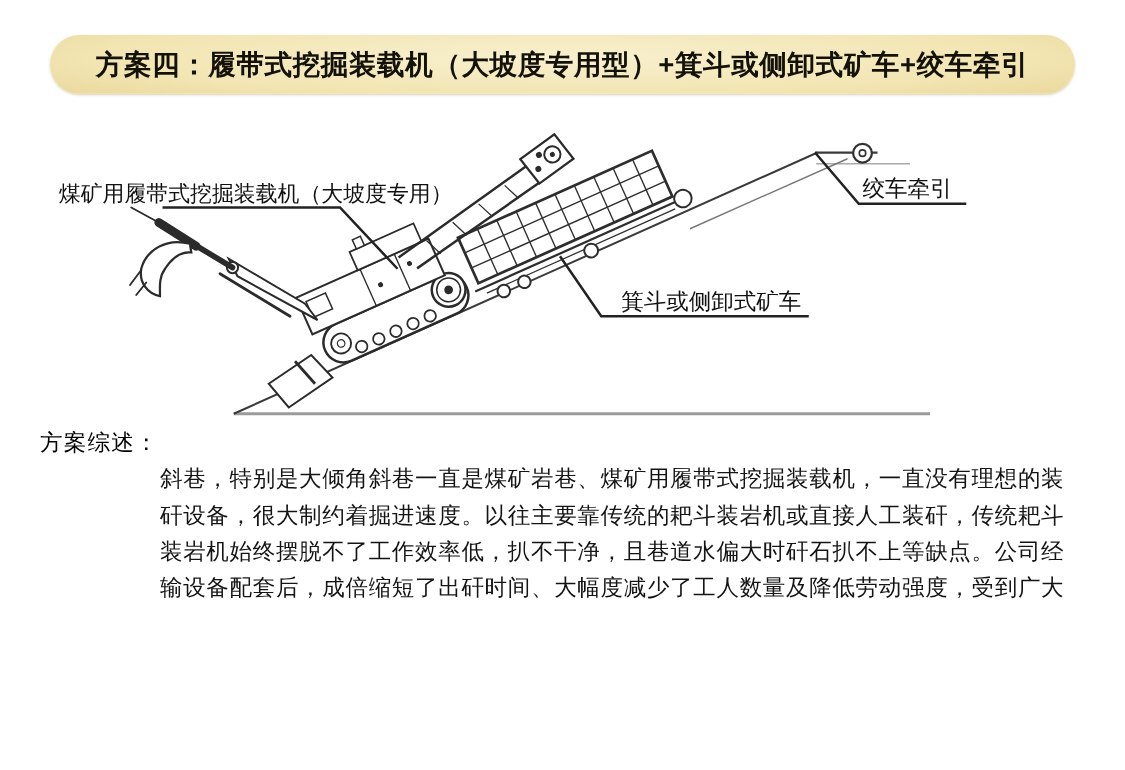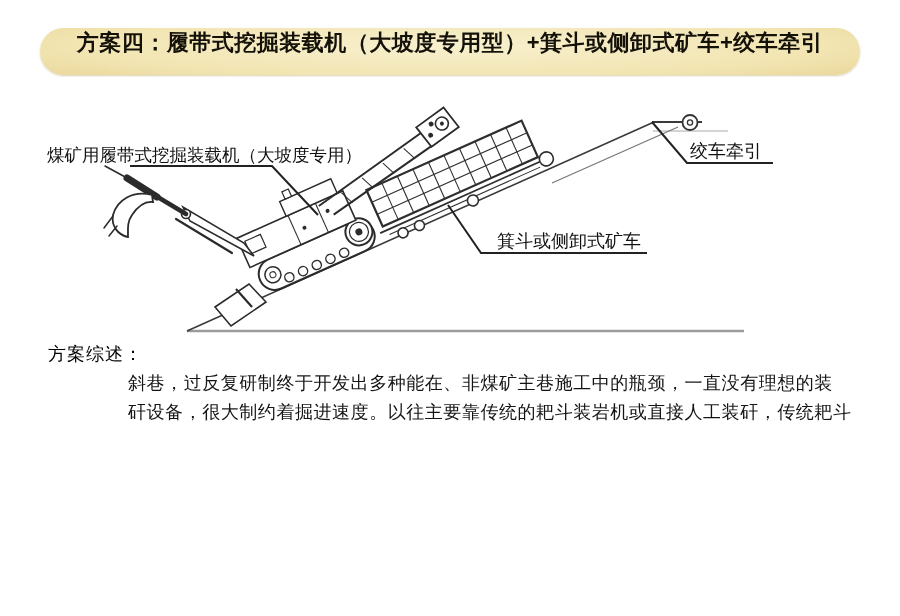--- a/index.html
+++ b/index.html
@@ -11,7 +11,7 @@
     border-radius:24px;
     background:radial-gradient(120% 170% at 50% 38%,
       #f8f0cf 0%, #f2e5b2 38%, #e7d394 62%, #d4b469 82%, #c3a050 100%);
-    display:flex;align-items:flex-start;justify-content:center;
+    display:flex;align-items:center;justify-content:center;
     box-shadow:0 1px 2px rgba(150,120,40,.35);
   }
   .banner-title{

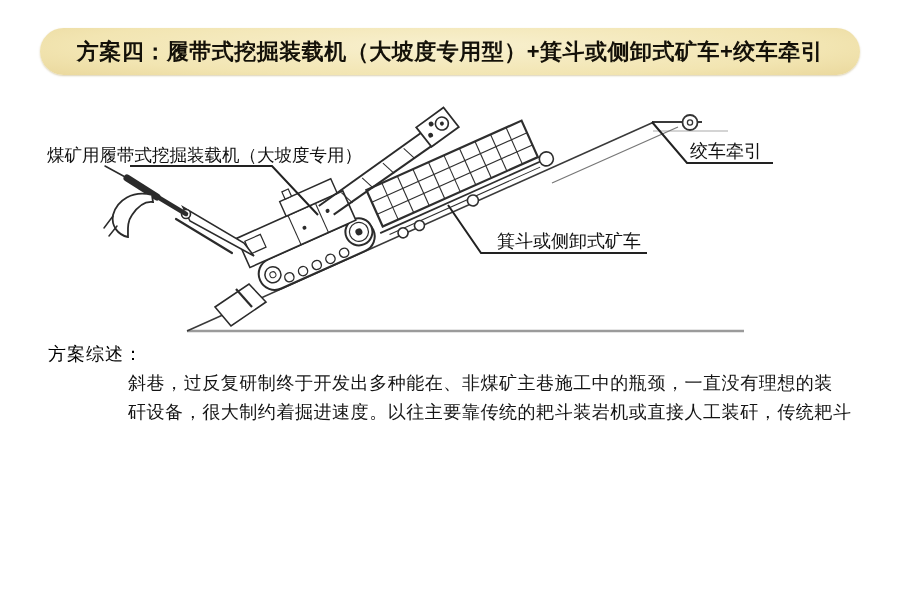--- a/index.html
+++ b/index.html
@@ -25,7 +25,7 @@
   .lab-std{font-size:18px;}
 
   .summary-heading{
-    position:absolute;left:48px;top:342px;font-size:18px;color:#000;
+    position:absolute;left:32px;top:342px;font-size:18px;color:#000;
     letter-spacing:1px;white-space:nowrap;
   }
   .summary-body{

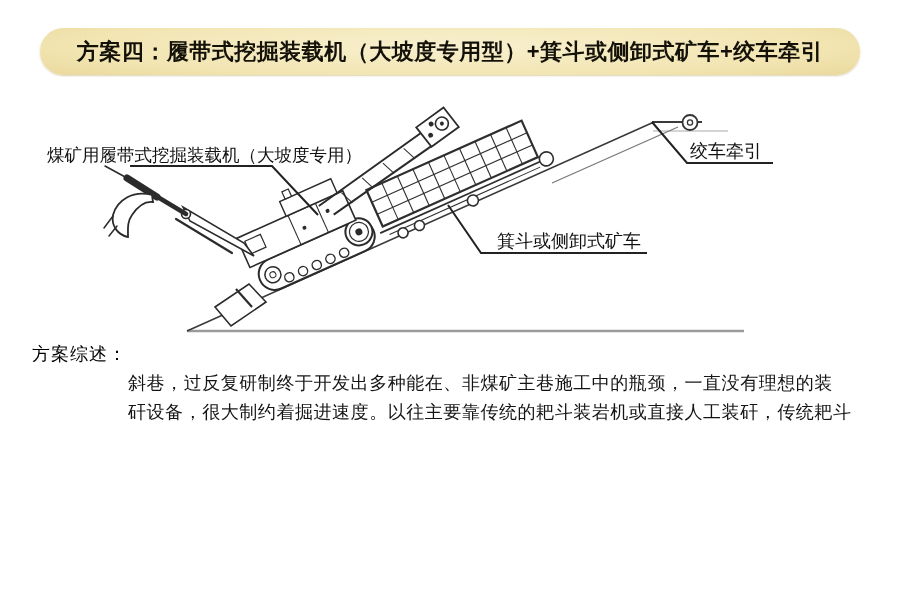--- a/index.html
+++ b/index.html
@@ -165,7 +165,7 @@
 <div class="summary-heading">方案综述：</div>
 
 <div class="summary-body">
-  <div class="summary-line">斜巷，过反复研制终于开发出多种能在、非煤矿主巷施工中的瓶颈，一直没有理想的装</div>
+  <div class="summary-line">斜巷，特别是大倾角斜巷一直是煤矿岩巷、煤矿用履带式挖掘装载机，一直没有理想的装</div>
   <div class="summary-line">矸设备，很大制约着掘进速度。以往主要靠传统的耙斗装岩机或直接人工装矸，传统耙斗</div>
 </div>
 

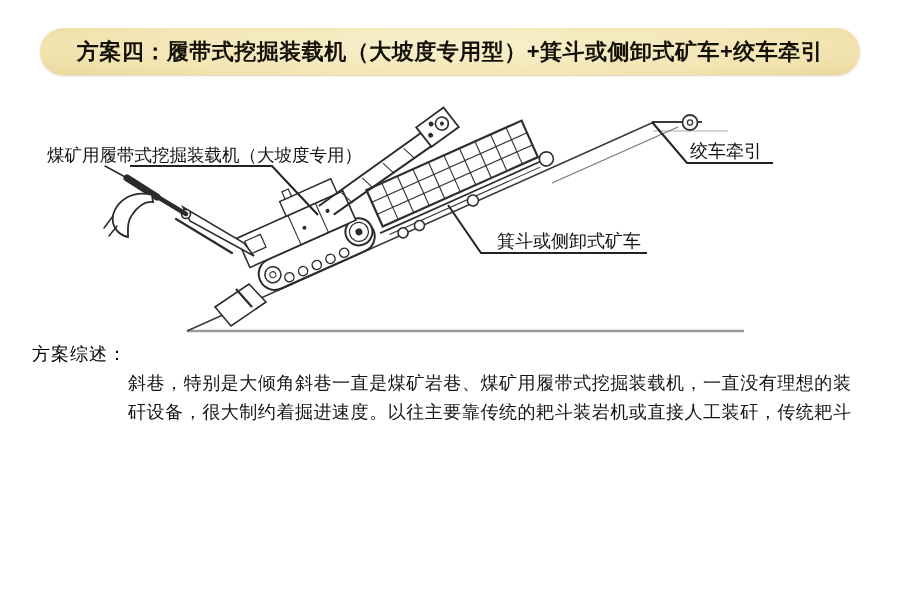--- a/index.html
+++ b/index.html
@@ -167,6 +167,7 @@
 <div class="summary-body">
   <div class="summary-line">斜巷，特别是大倾角斜巷一直是煤矿岩巷、煤矿用履带式挖掘装载机，一直没有理想的装</div>
   <div class="summary-line">矸设备，很大制约着掘进速度。以往主要靠传统的耙斗装岩机或直接人工装矸，传统耙斗</div>
+  <div class="summary-line">装岩机始终摆脱不了工作效率低，扒不干净，且巷道水偏大时矸石扒不上等缺点。公司经</div>
 </div>
 
 </body></html>

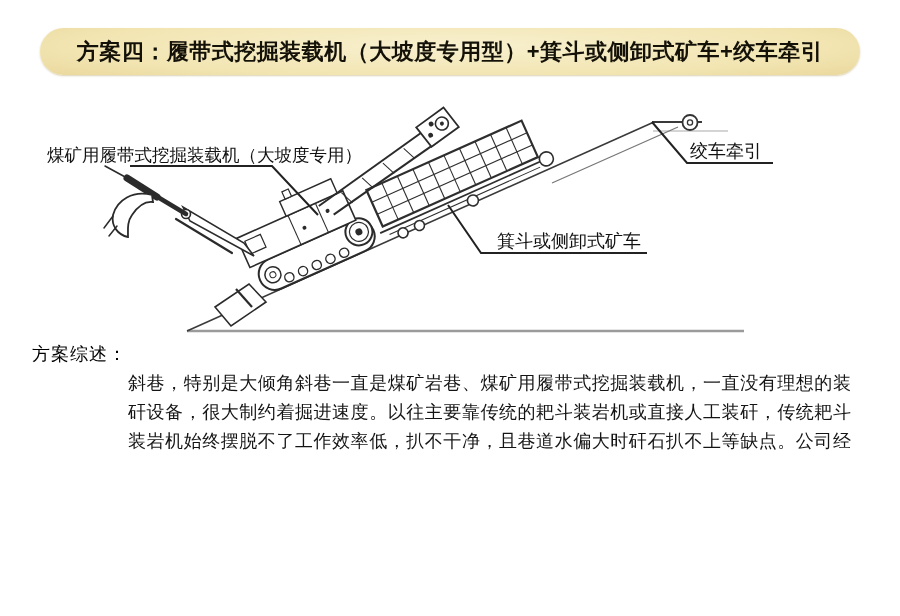--- a/index.html
+++ b/index.html
@@ -168,6 +168,7 @@
   <div class="summary-line">斜巷，特别是大倾角斜巷一直是煤矿岩巷、煤矿用履带式挖掘装载机，一直没有理想的装</div>
   <div class="summary-line">矸设备，很大制约着掘进速度。以往主要靠传统的耙斗装岩机或直接人工装矸，传统耙斗</div>
   <div class="summary-line">装岩机始终摆脱不了工作效率低，扒不干净，且巷道水偏大时矸石扒不上等缺点。公司经</div>
+  <div class="summary-line">输设备配套后，成倍缩短了出矸时间、大幅度减少了工人数量及降低劳动强度，受到广大</div>
 </div>
 
 </body></html>

